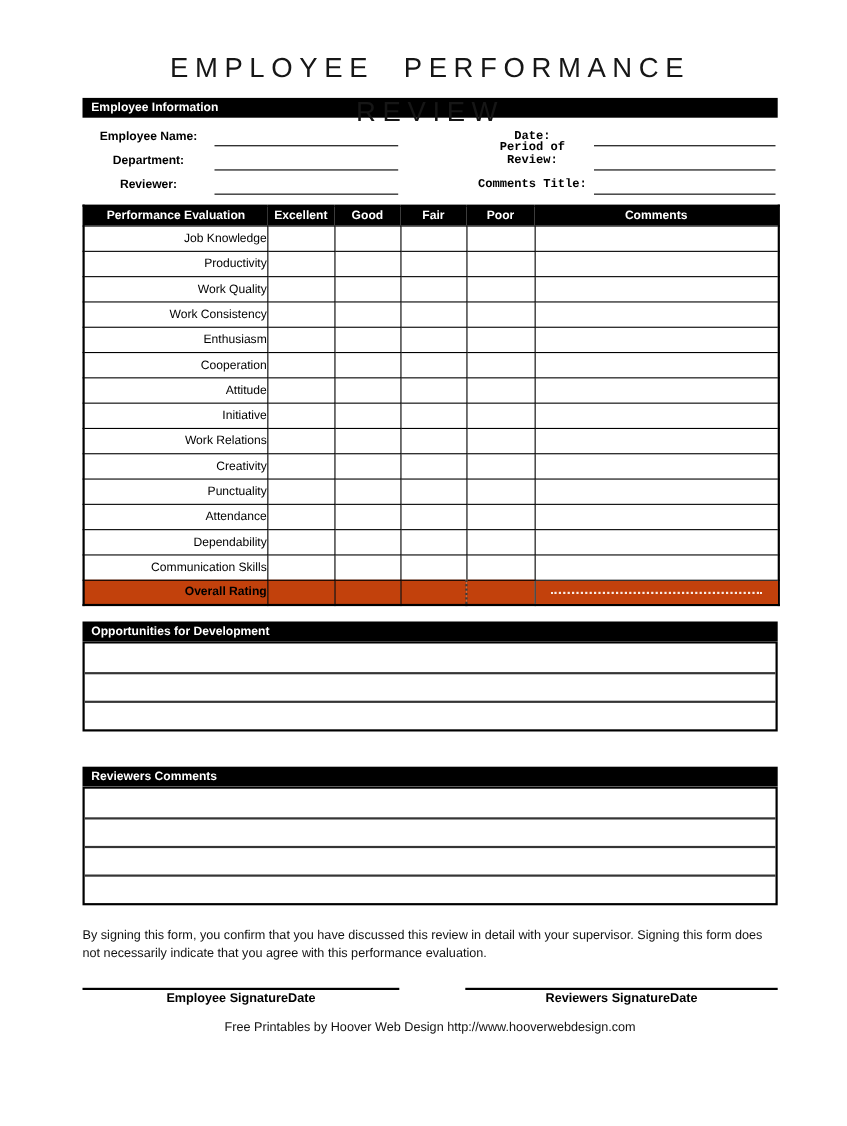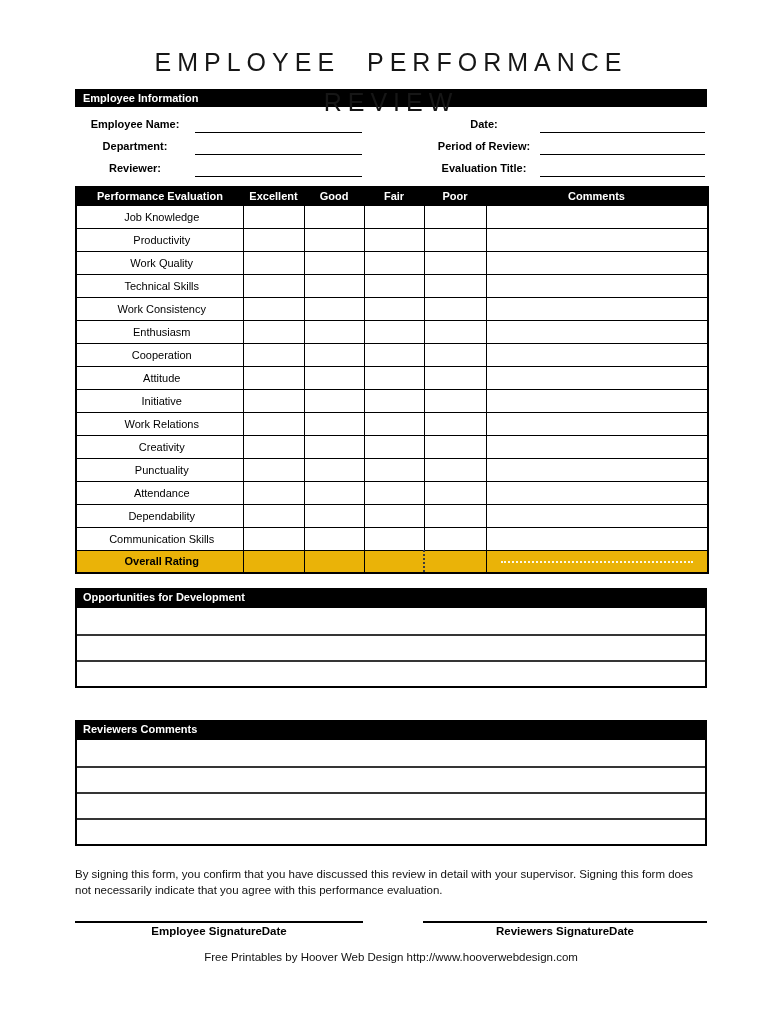--- a/index.html
+++ b/index.html
@@ -48,7 +48,7 @@
   .info-row { display: flex; align-items: flex-end; height: 22px; }
   .info-label { font-size: 11px; font-weight: bold; padding-bottom: 3px; text-align: center; }
   .w-left  { width: 120px; }
-  .w-right { width: 112px; }
+  .w-right { width: 112px; font-family: Liberation Mono, monospace; }
   .info-spacer { width: 66px; }
   .info-line {
     border-bottom: 1.5px solid #000;

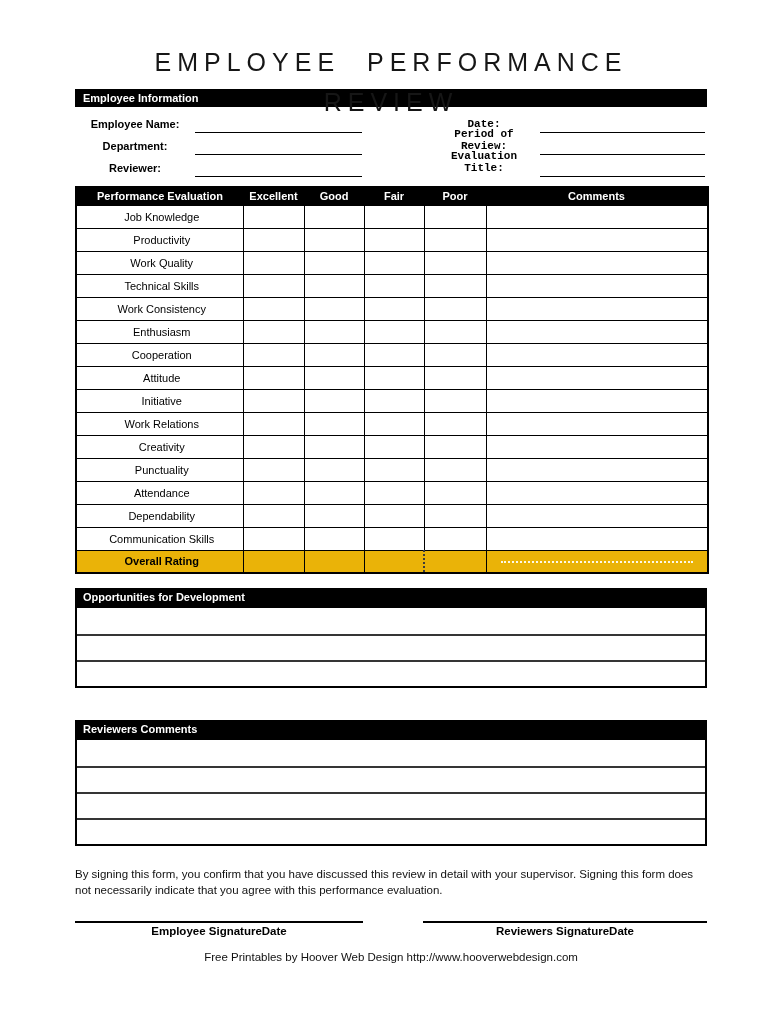--- a/index.html
+++ b/index.html
@@ -171,7 +171,7 @@
       <span class="info-label w-left">Reviewer:</span>
       <span class="info-line line-left"></span>
       <span class="info-spacer"></span>
-      <span class="info-label w-right">Evaluation Title:</span>
+      <span class="info-label w-right">Comments Title:</span>
       <span class="info-line line-right"></span>
     </div>
   </div>

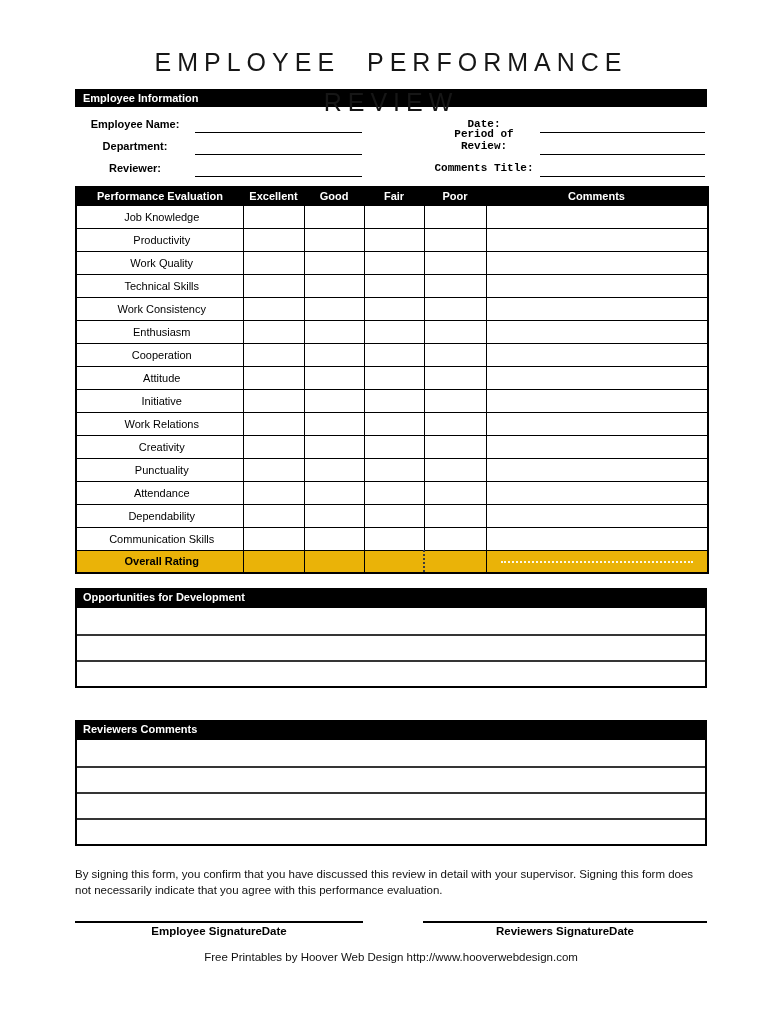--- a/index.html
+++ b/index.html
@@ -88,7 +88,7 @@
     padding: 0;
     font-size: 11px;
   }
-  .eval-table td.label-cell { padding-left: 4px; text-align: center; }
+  .eval-table td.label-cell { padding-left: 4px; text-align: right; }
   .summary-row td { background: #eab308; }
   .summary-row td.label-cell { font-weight: bold; }
   .summary-row td.dotted-left { border-left: 2px dotted #3c3c3c; }

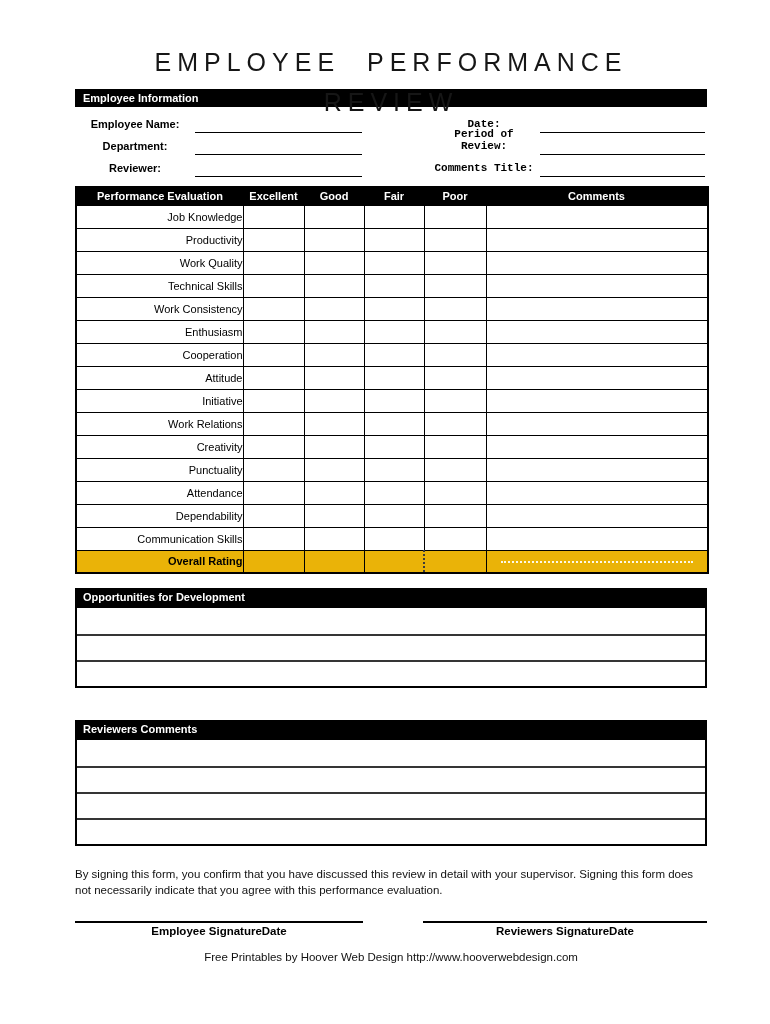--- a/index.html
+++ b/index.html
@@ -223,14 +223,6 @@
       <td></td>
     </tr>
 
-    <tr>
-      <td class="label-cell">Technical Skills</td>
-      <td></td>
-      <td></td>
-      <td></td>
-      <td></td>
-      <td></td>
-    </tr>
 
     <tr>
       <td class="label-cell">Work Consistency</td>

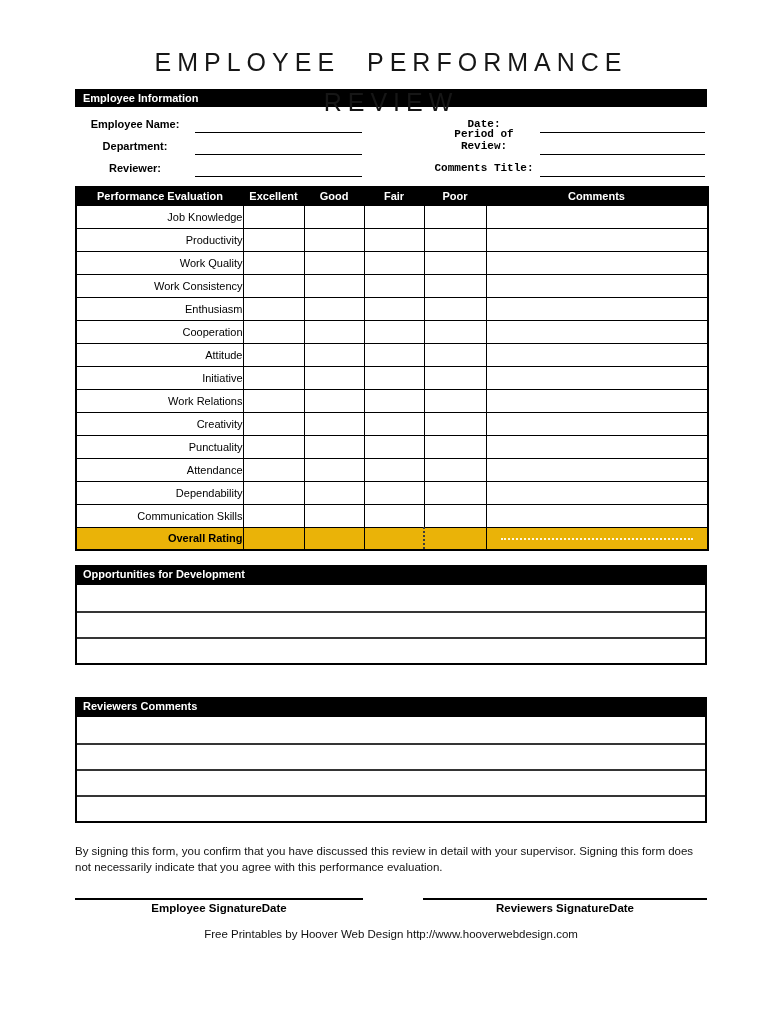--- a/index.html
+++ b/index.html
@@ -89,7 +89,7 @@
     font-size: 11px;
   }
   .eval-table td.label-cell { padding-left: 4px; text-align: right; }
-  .summary-row td { background: #eab308; }
+  .summary-row td { background: #c2410c; }
   .summary-row td.label-cell { font-weight: bold; }
   .summary-row td.dotted-left { border-left: 2px dotted #3c3c3c; }
   .summary-row td.summary-comment { position: relative; }

